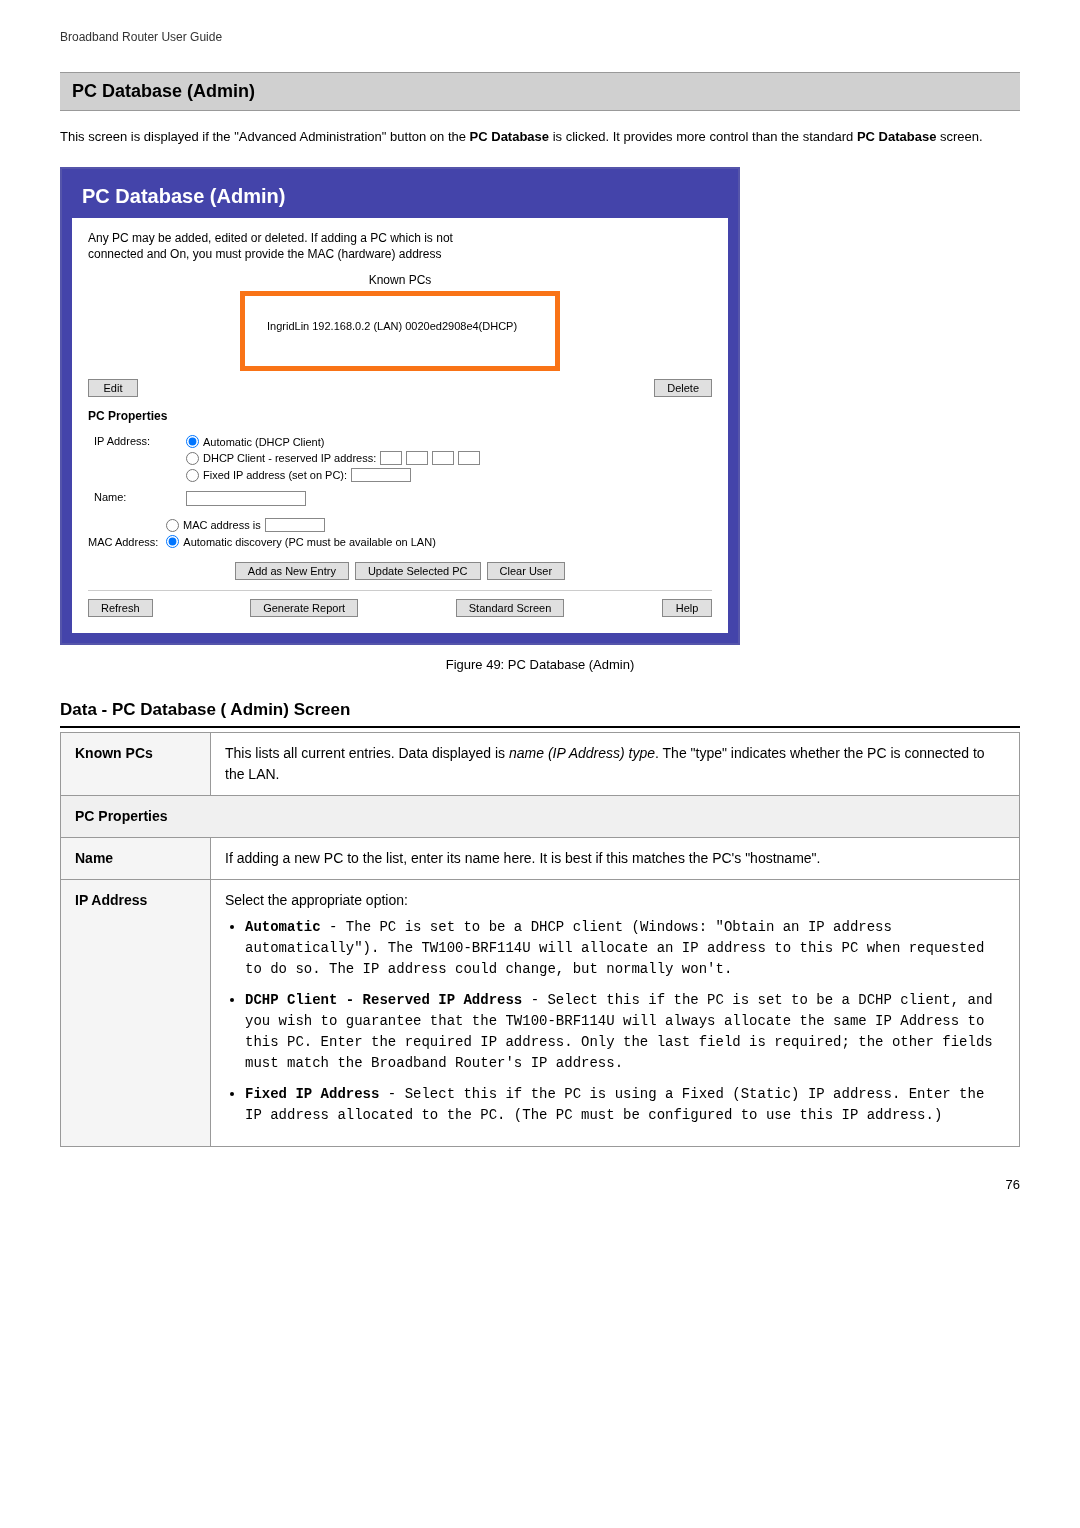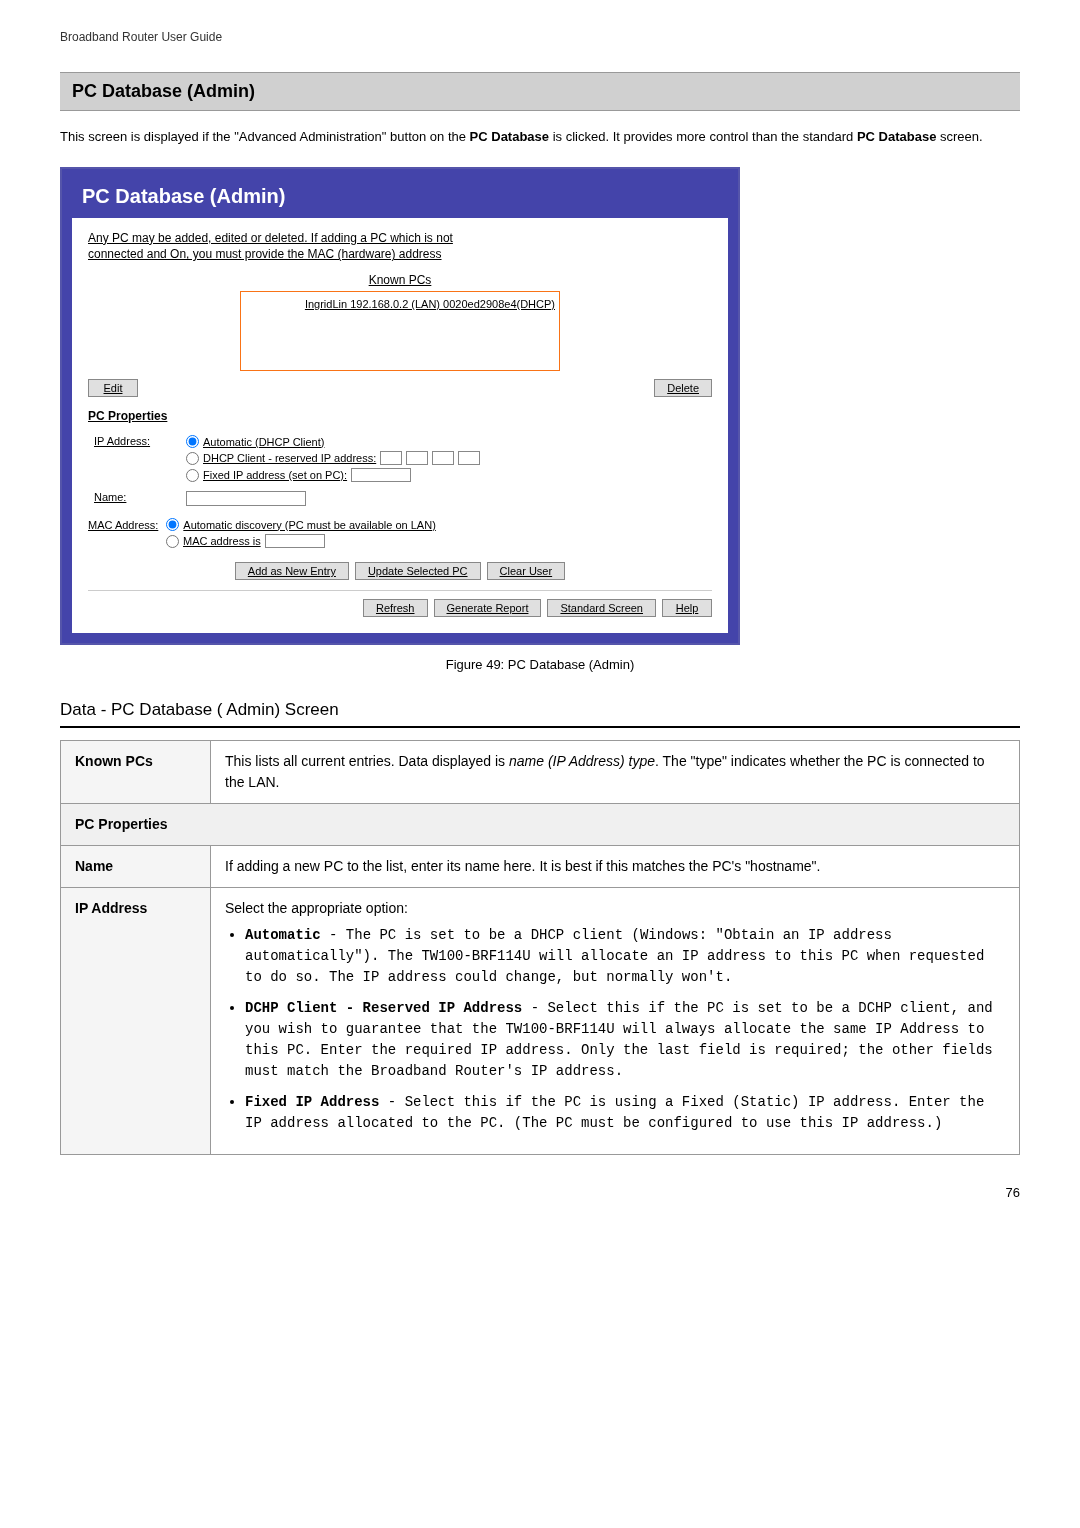--- a/index.html
+++ b/index.html
@@ -51,7 +51,6 @@
     .screen-content {
       background: #ffffff;
       padding: 12px 16px;
-      text-decoration: underline;
     }
     .screen-intro-text {
       font-size: 12px;

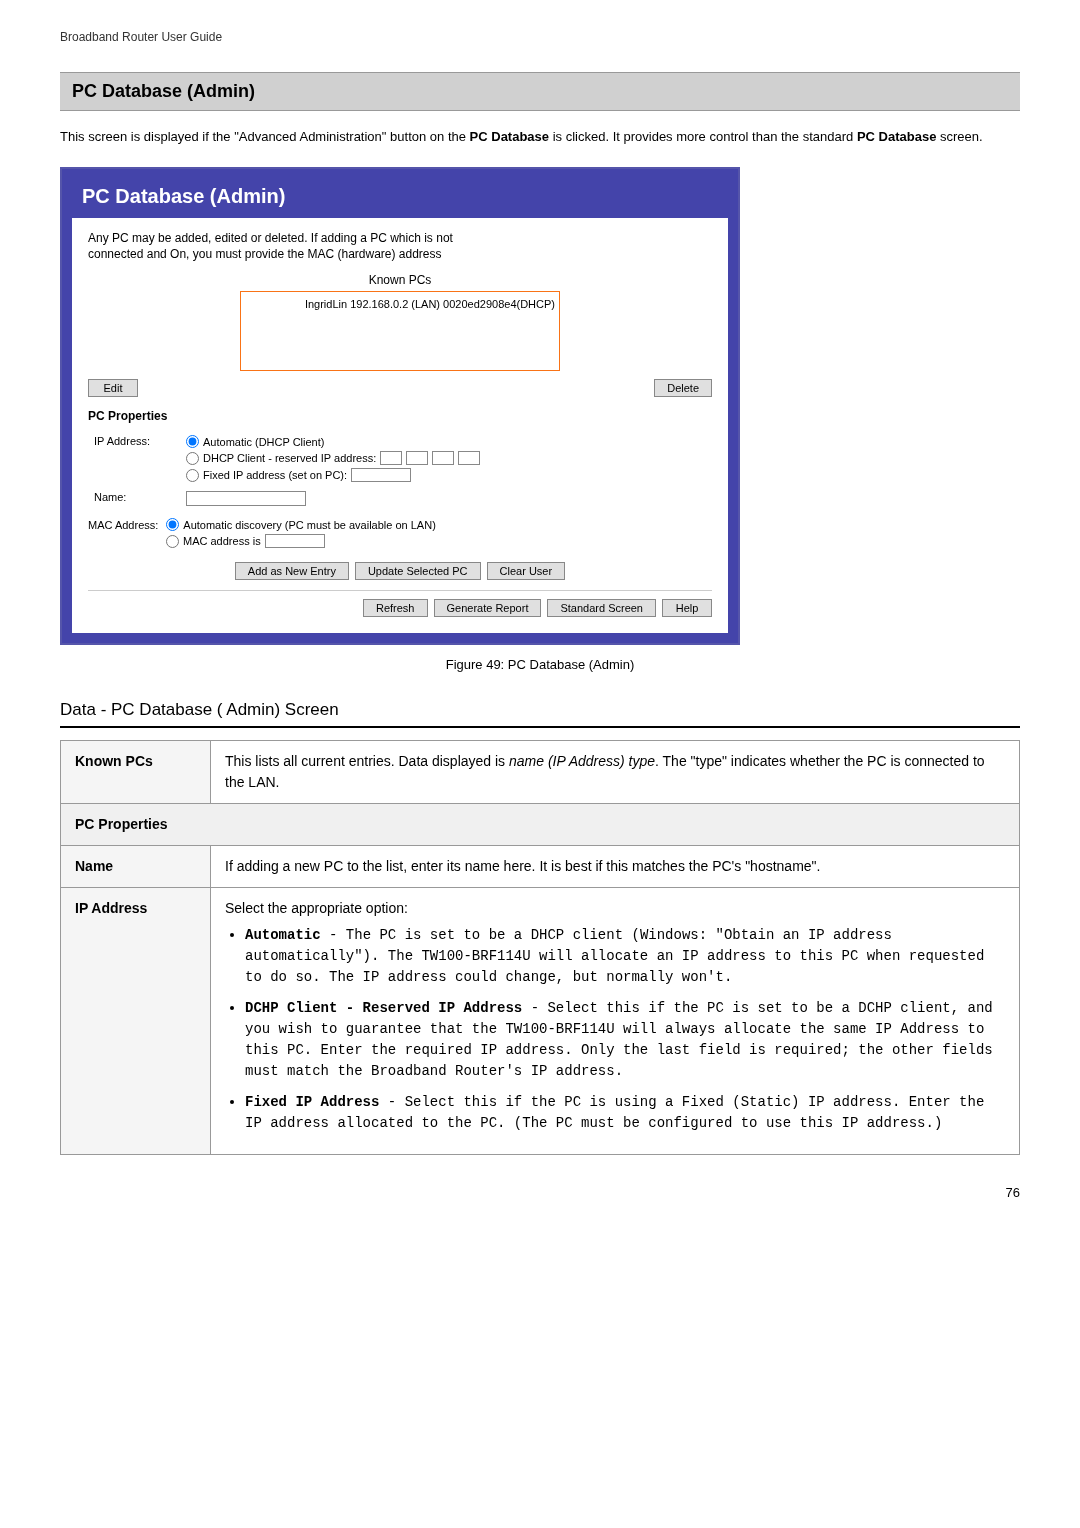--- a/index.html
+++ b/index.html
@@ -63,14 +63,13 @@
       margin-bottom: 4px;
     }
     .known-pcs-list {
-      border: 1px solid #f97316;
+      border: 5px solid #f97316;
       height: 80px;
       width: 320px;
       margin: 0 auto;
       font-size: 11px;
-      padding: 4px;
+      padding: 22px;
       overflow: hidden;
-      text-align: right;
     }
     .known-pcs-list div {
       padding: 2px 0;

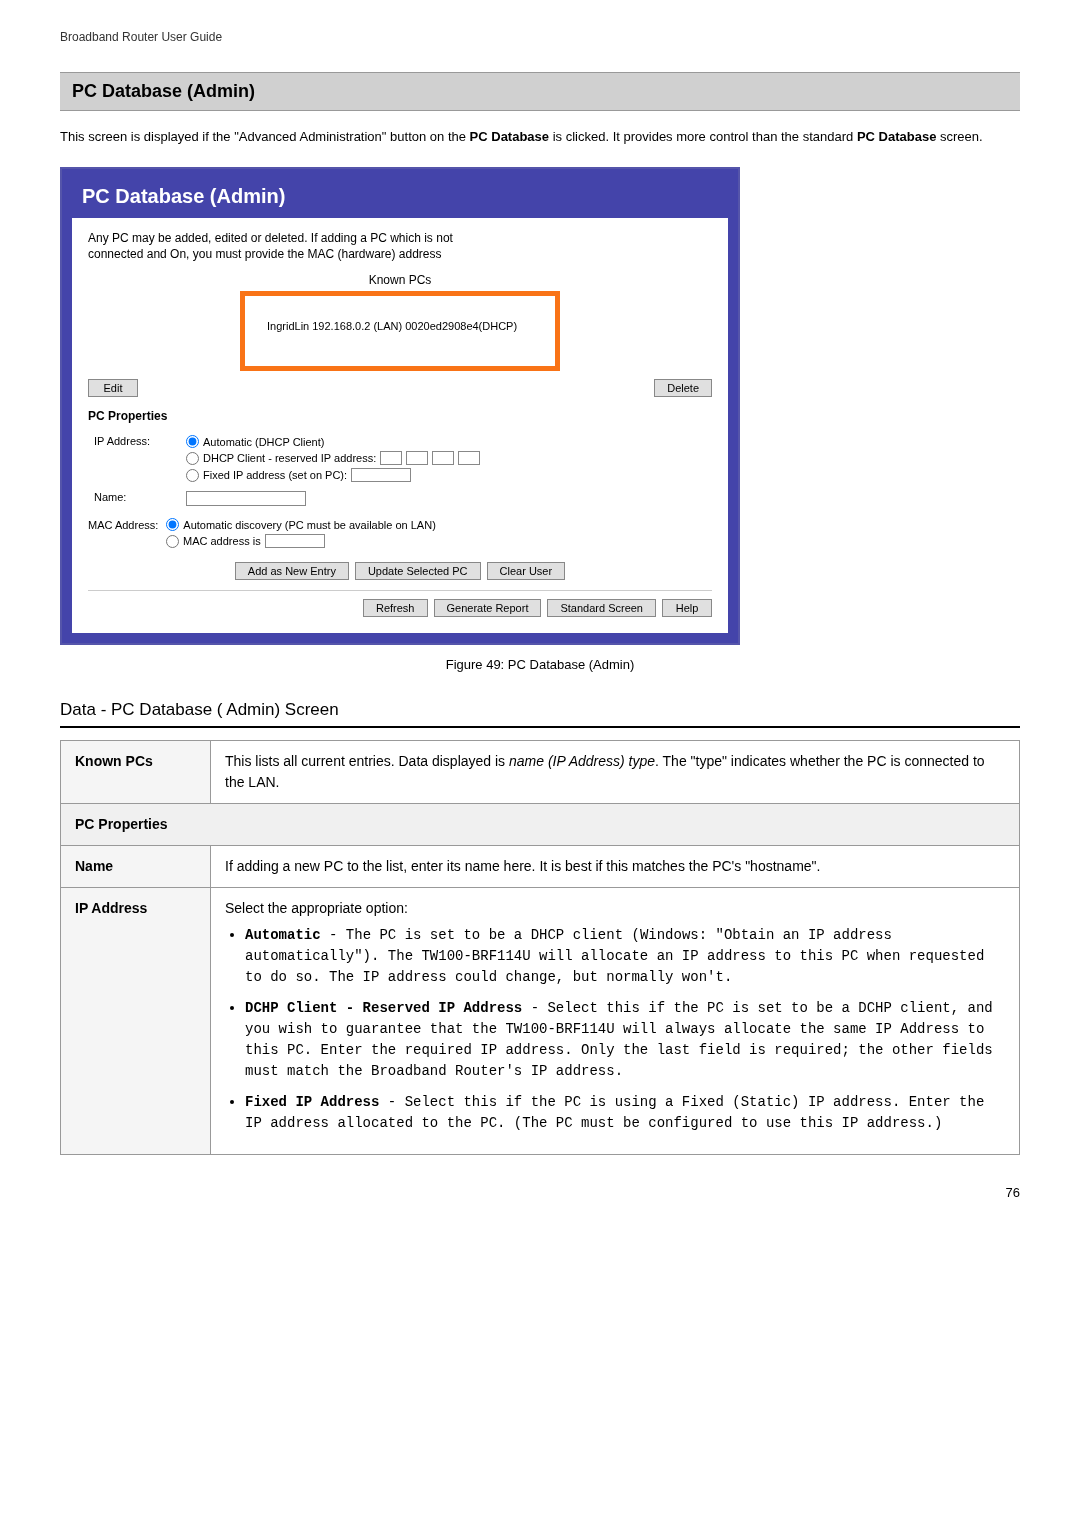--- a/index.html
+++ b/index.html
@@ -277,15 +277,15 @@
       </table>
 
     <div class="mac-section">
+      <div class="radio-row" style="margin-left: 78px;">
+        <input type="radio" name="mac_type" style="">
+        <span>MAC address is</span>
+        <span class="text-input-sm"></span>
+      </div>
       <div class="radio-row">
         <span style="margin-right:4px;">MAC Address:</span>
         <input type="radio" name="mac_type" checked="" style="">
         <span>Automatic discovery (PC must be available on LAN)</span>
-      </div>
-      <div class="radio-row" style="margin-left: 78px;">
-        <input type="radio" name="mac_type" style="">
-        <span>MAC address is</span>
-        <span class="text-input-sm"></span>
       </div>
     </div>
 

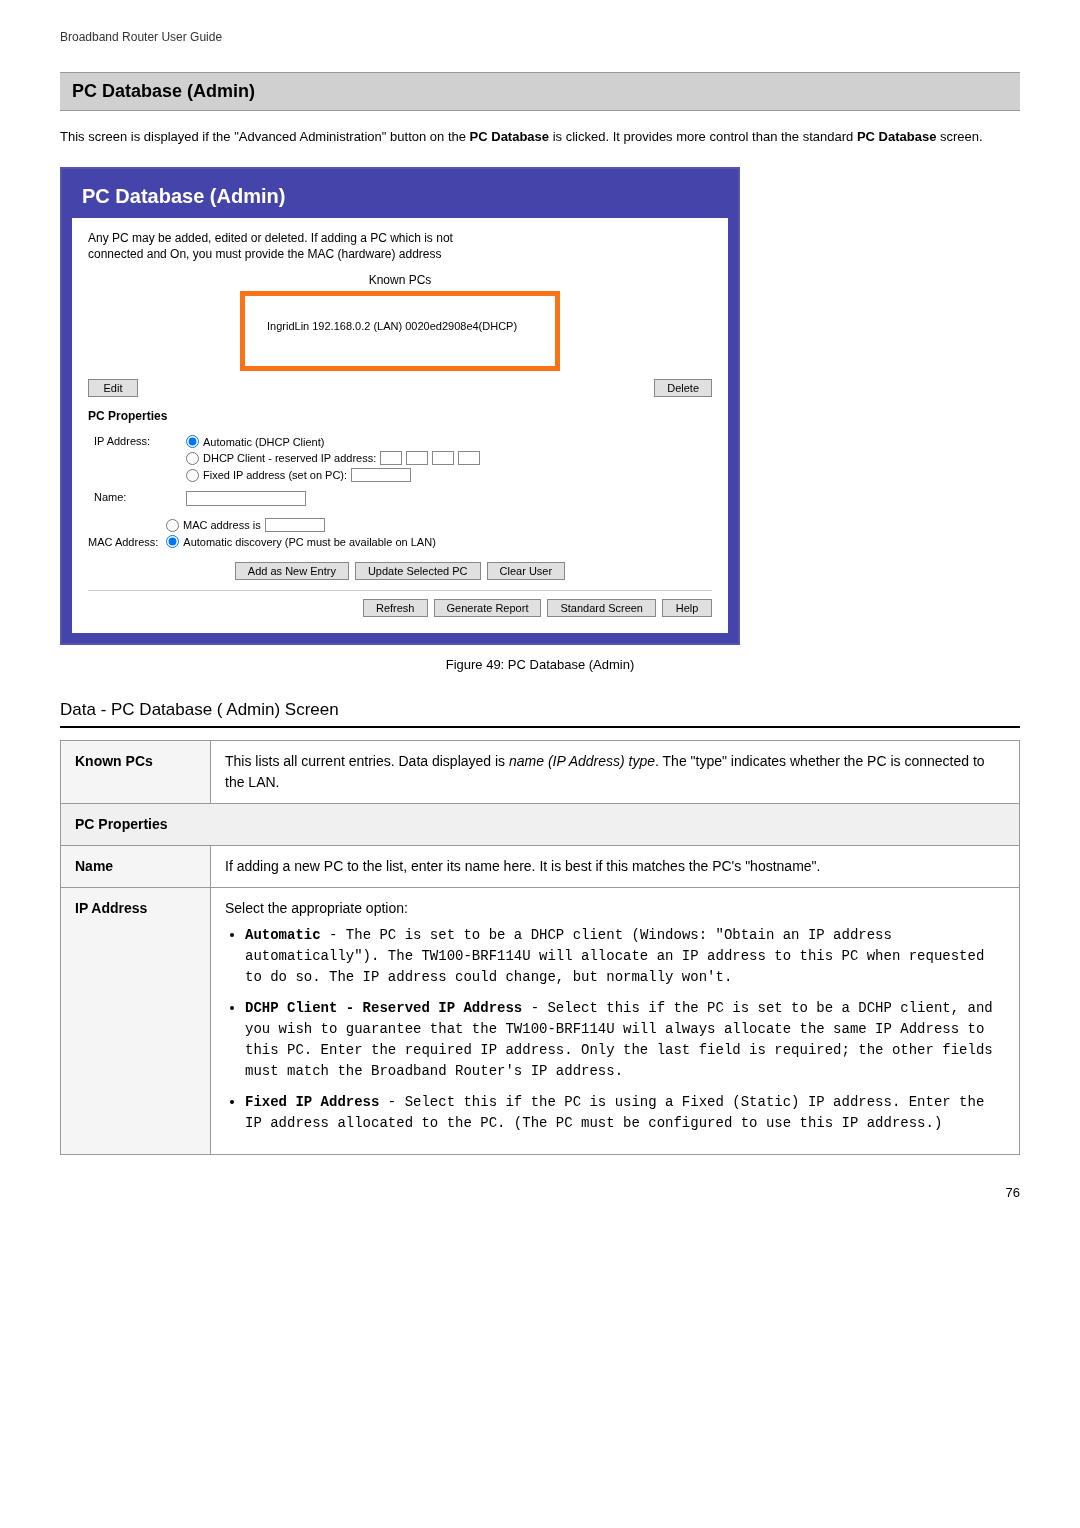--- a/index.html
+++ b/index.html
@@ -142,7 +142,7 @@
     }
     .nav-buttons {
       display: flex;
-      justify-content: flex-end;
+      justify-content: space-between;
       gap: 6px;
       padding: 8px 0 4px;
       border-top: 1px solid #ccc;

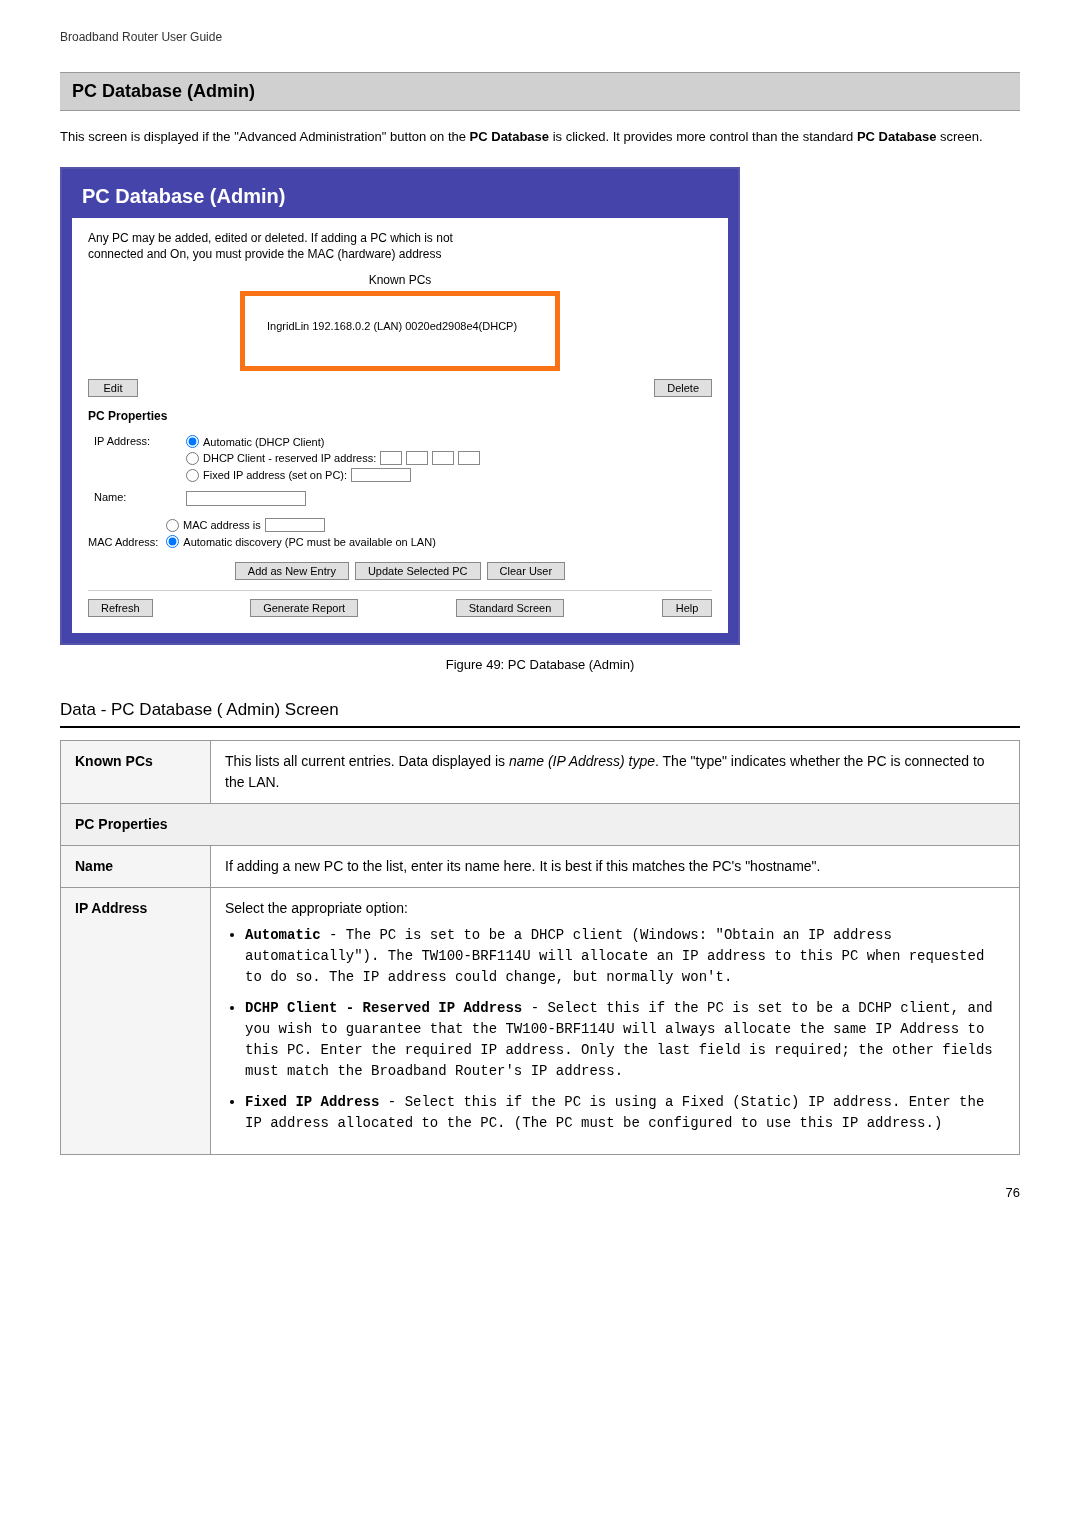--- a/index.html
+++ b/index.html
@@ -192,8 +192,8 @@
     }
     .data-section-title {
       font-size: 17px;
-      font-weight: normal;
-      margin-bottom: 12px;
+      font-weight: bold;
+      margin-bottom: 4px;
       border-bottom: 2px solid #000;
       padding-bottom: 6px;
     }

